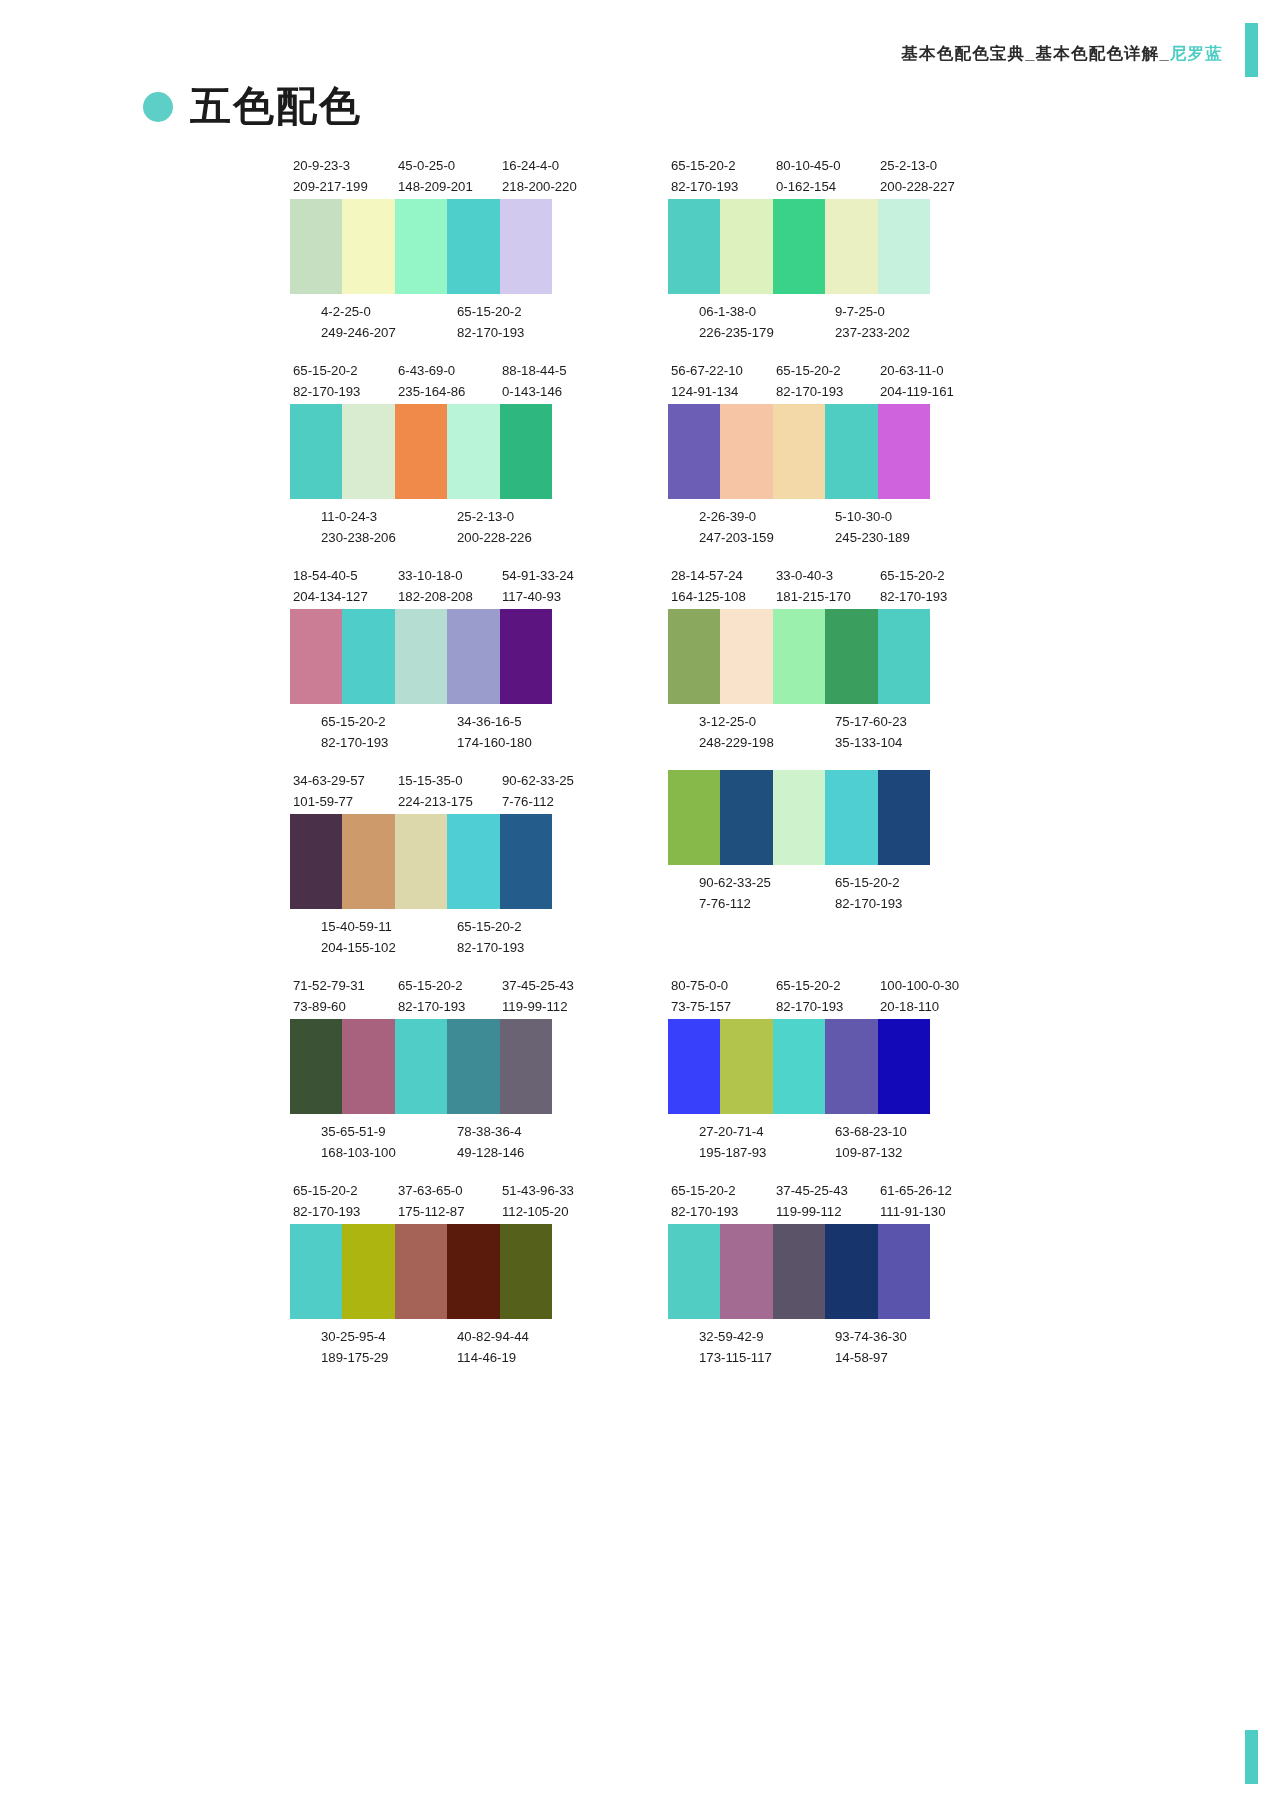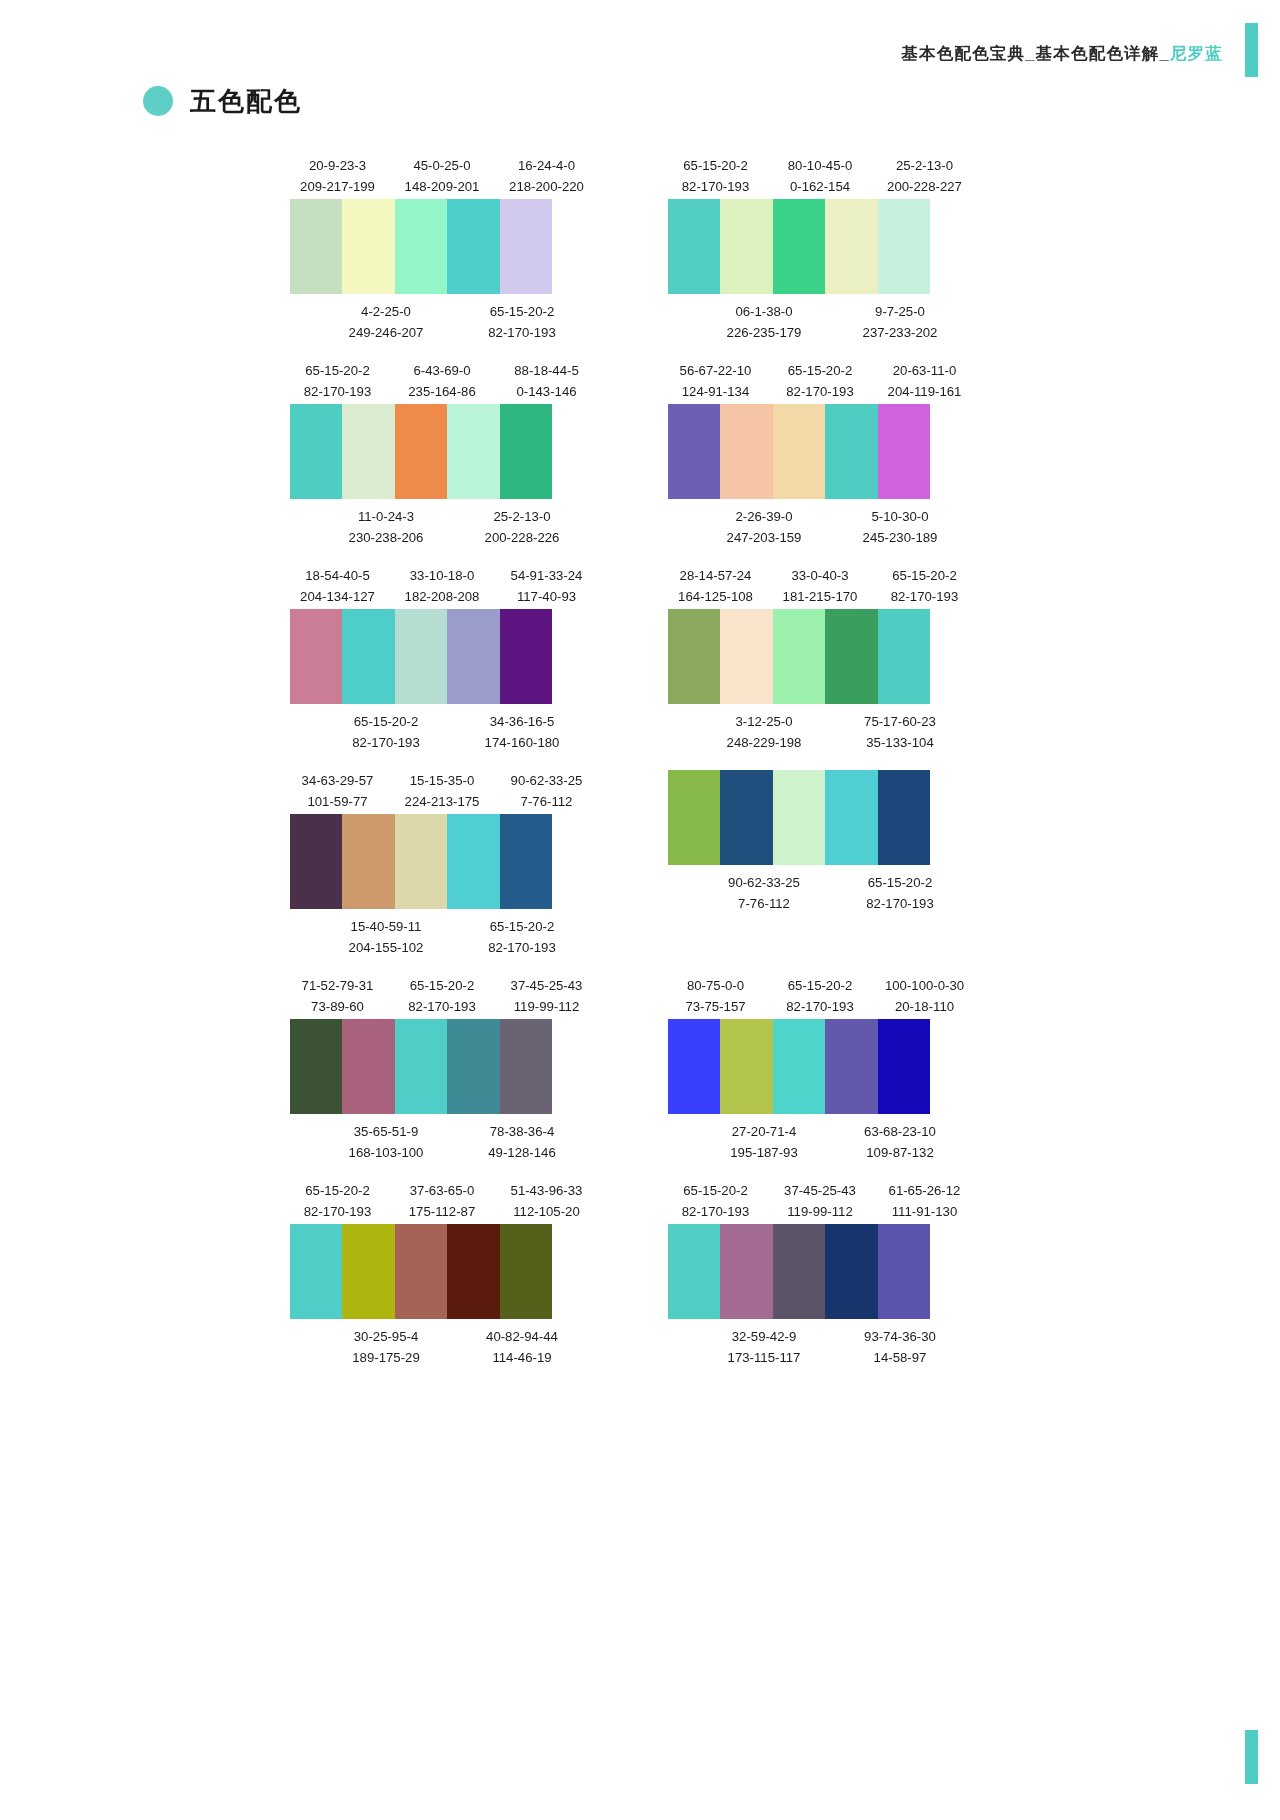--- a/index.html
+++ b/index.html
@@ -72,7 +72,7 @@
     flex: 0 0 auto;
   }
   .title-text {
-    font-size: 26px;
+    font-size: 41px;
     font-weight: bold;
     letter-spacing: 2px;
     color: #1b1b1b;

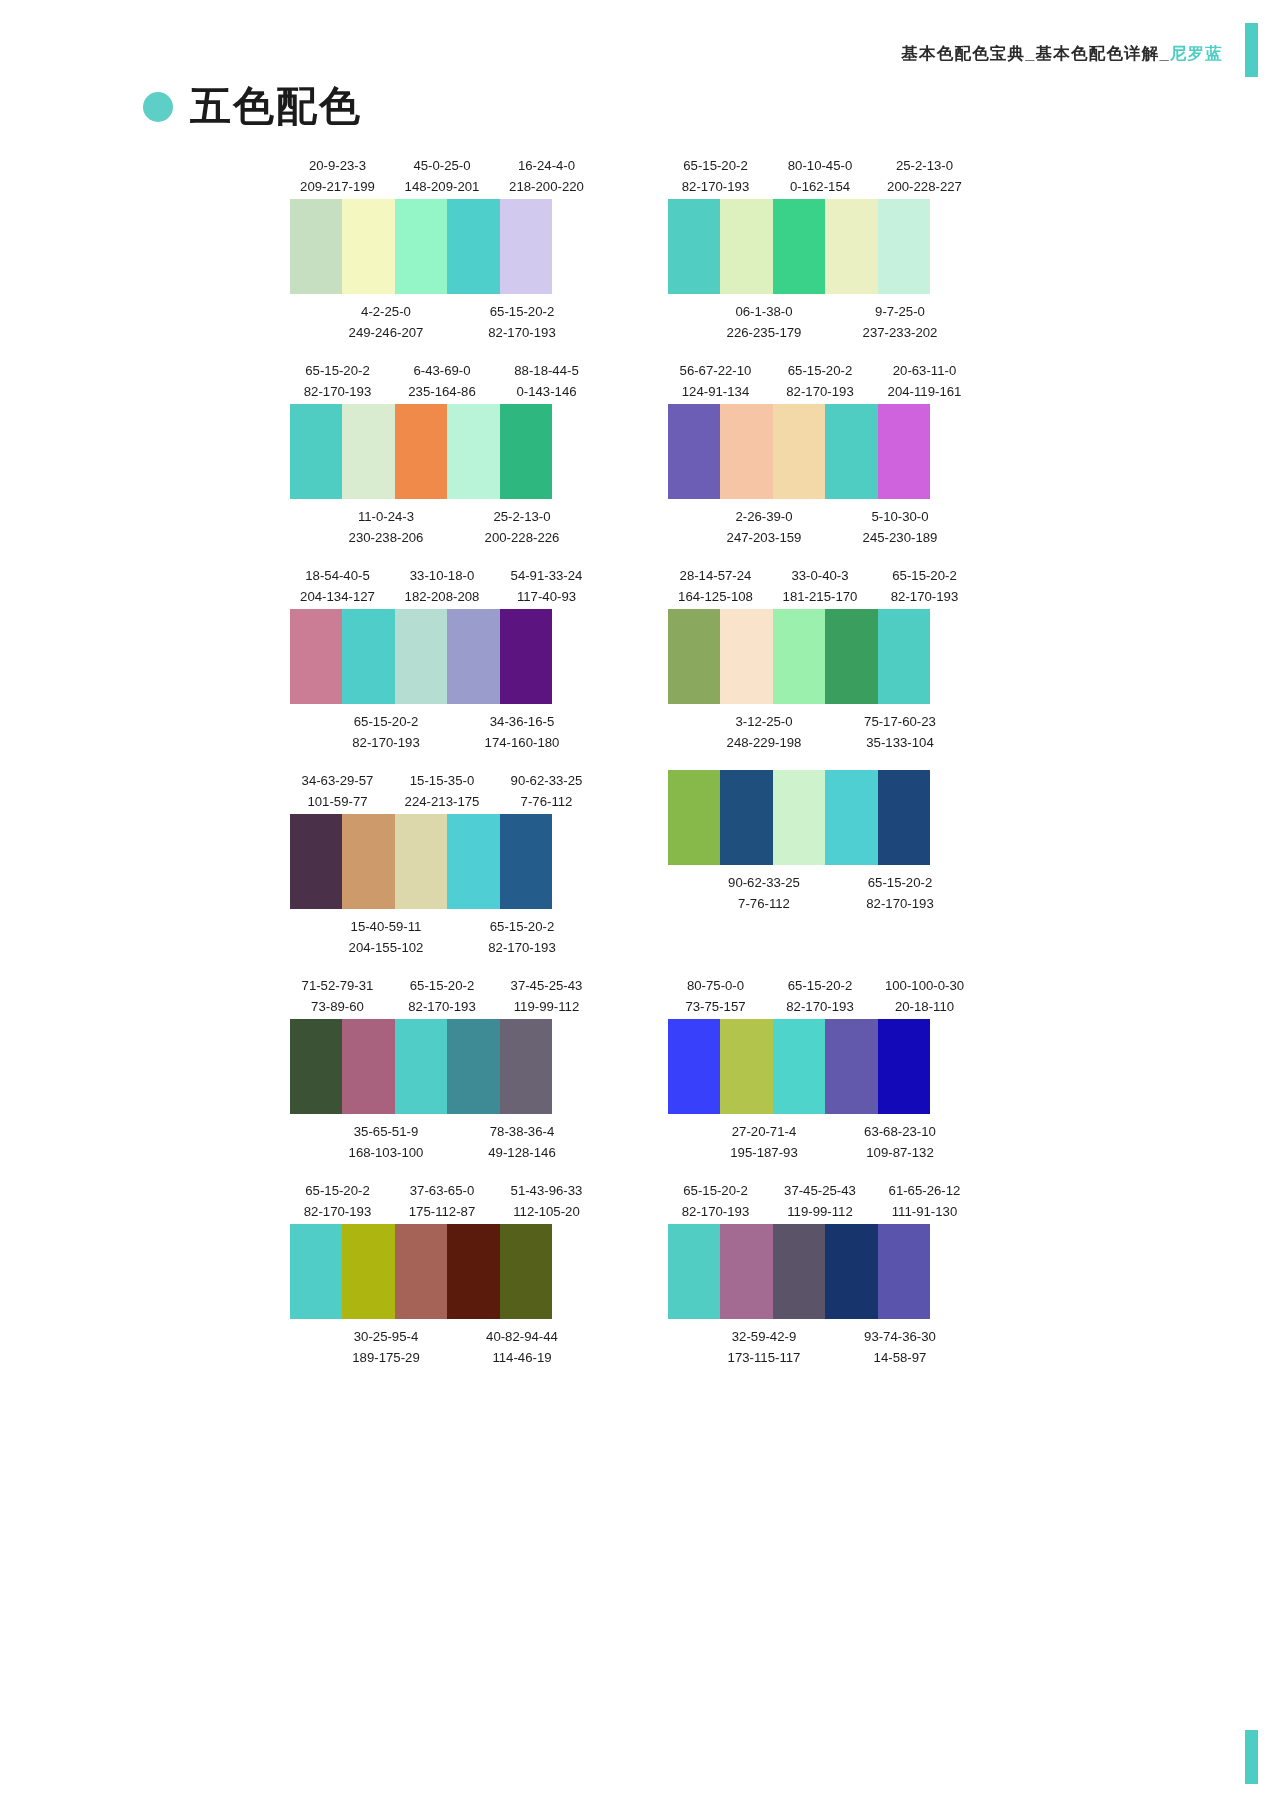--- a/index.html
+++ b/index.html
@@ -113,7 +113,7 @@
     white-space: nowrap;
   }
   
-  .labels.top .lab:nth-child(1) { width: 105px; margin-left: 0px;  text-align: center;}
+  .labels.top .lab:nth-child(1) { width: 105px; margin-left: 8px;  text-align: left;}
   .labels.top .lab:nth-child(2) { width: 104px; margin-left: 0px; }
   .labels.top .lab:nth-child(3) { width: 105px; margin-left: 0px; }
   

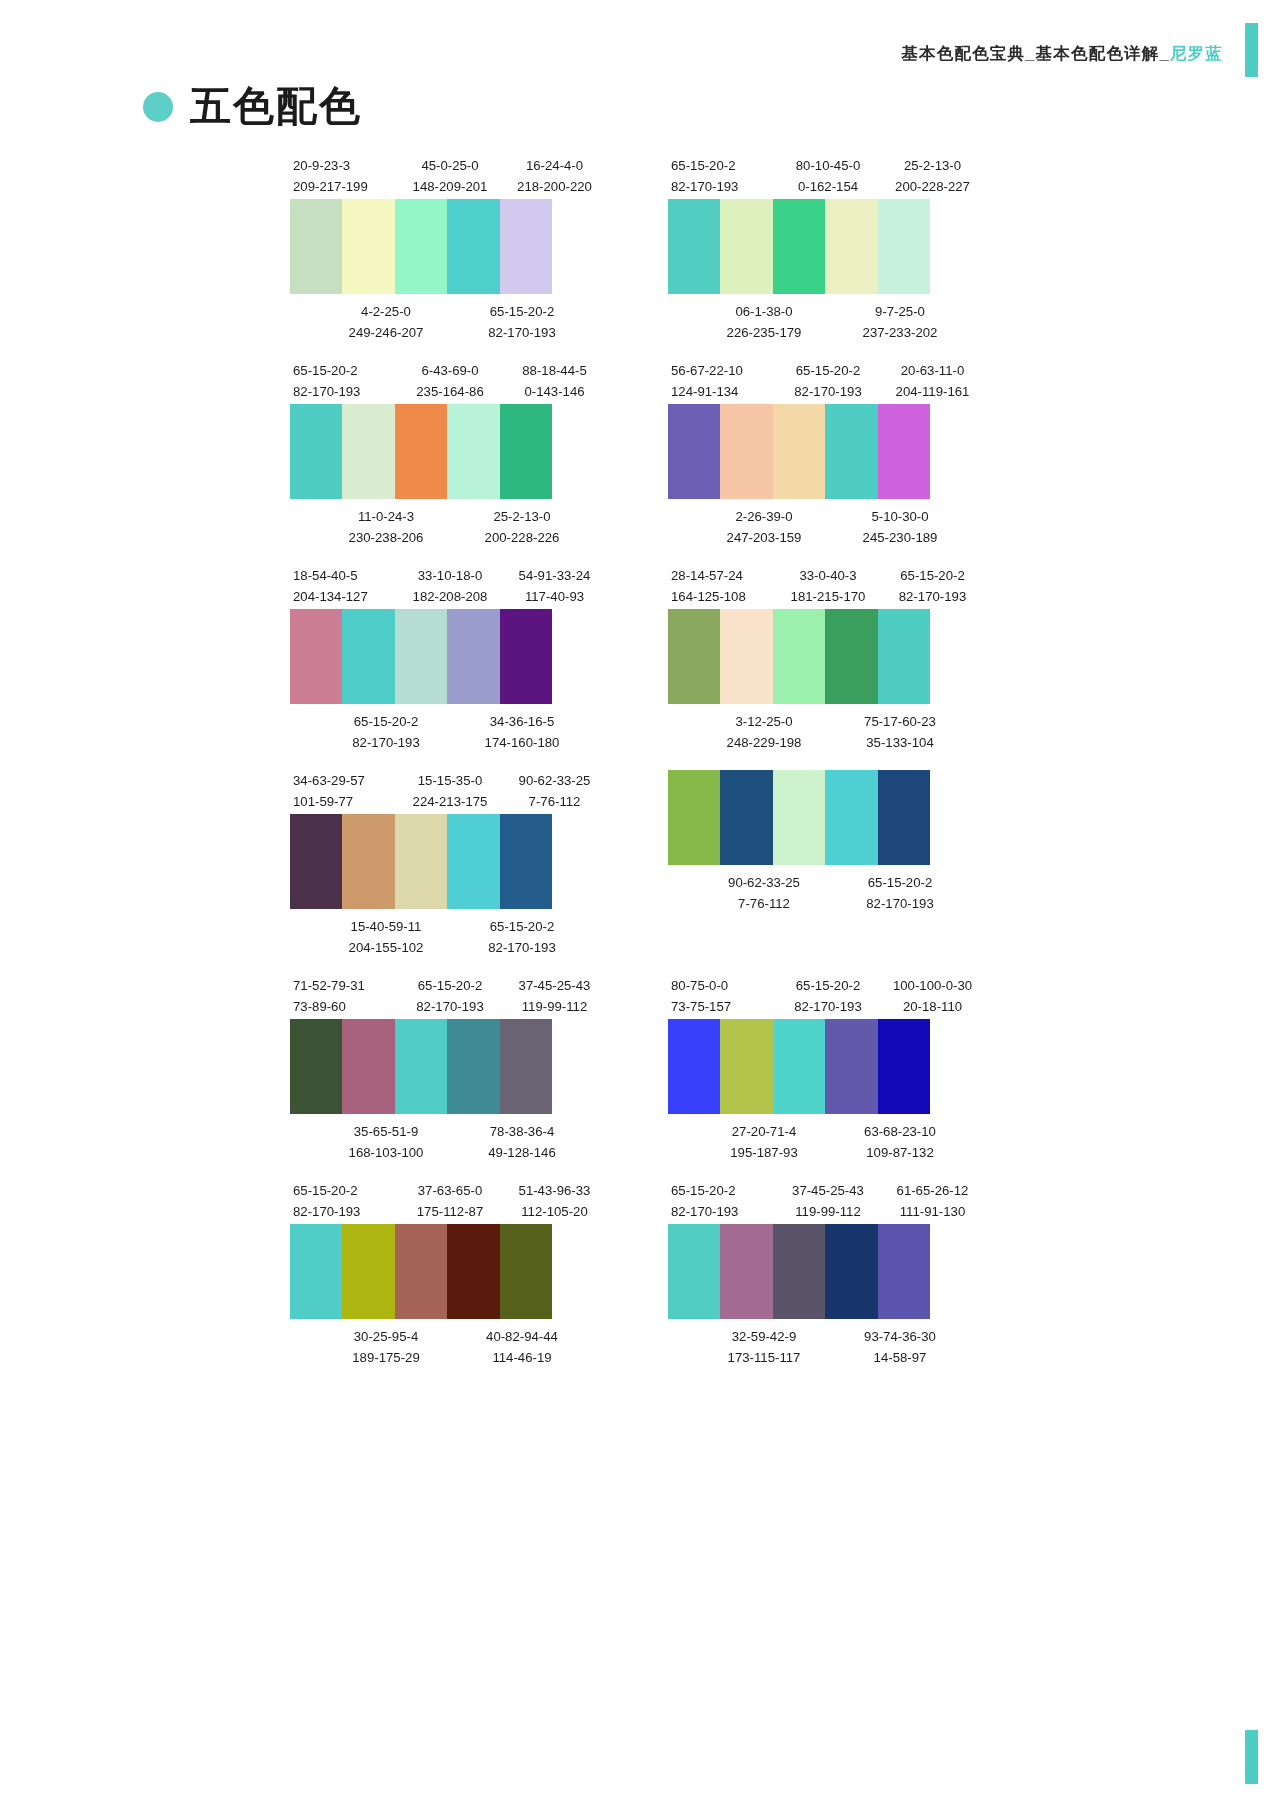--- a/index.html
+++ b/index.html
@@ -109,7 +109,6 @@
   .labels.bottom { justify-content: flex-start; padding-top: 7px; }
 
   .lab {
-    text-align: center;
     white-space: nowrap;
   }
   

